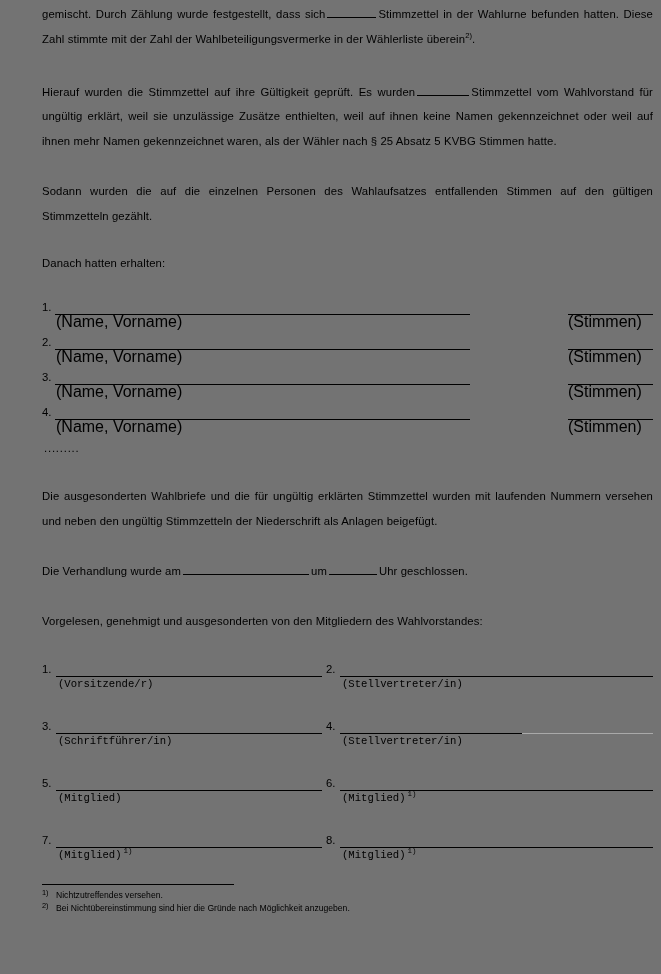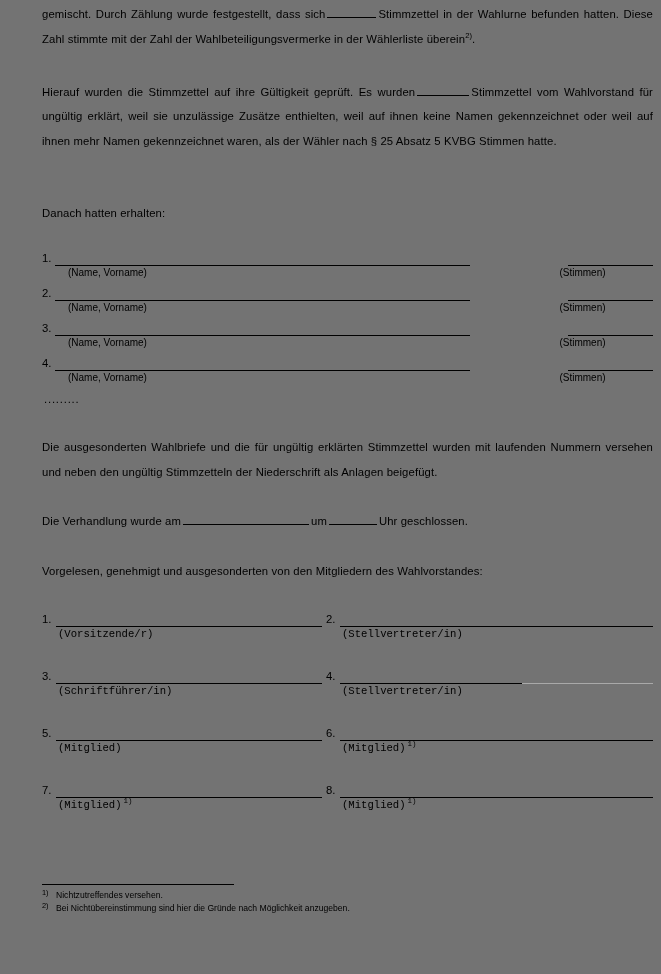--- a/index.html
+++ b/index.html
@@ -210,6 +210,7 @@
 
     <div class="gap-25"></div>
 
+    <p class="para">Sodann wurden die auf die einzelnen Personen des Wahlaufsatzes entfallenden Stimmen auf den gültigen Stimmzetteln gezählt.</p>
 
     <div class="gap-22"></div>
 

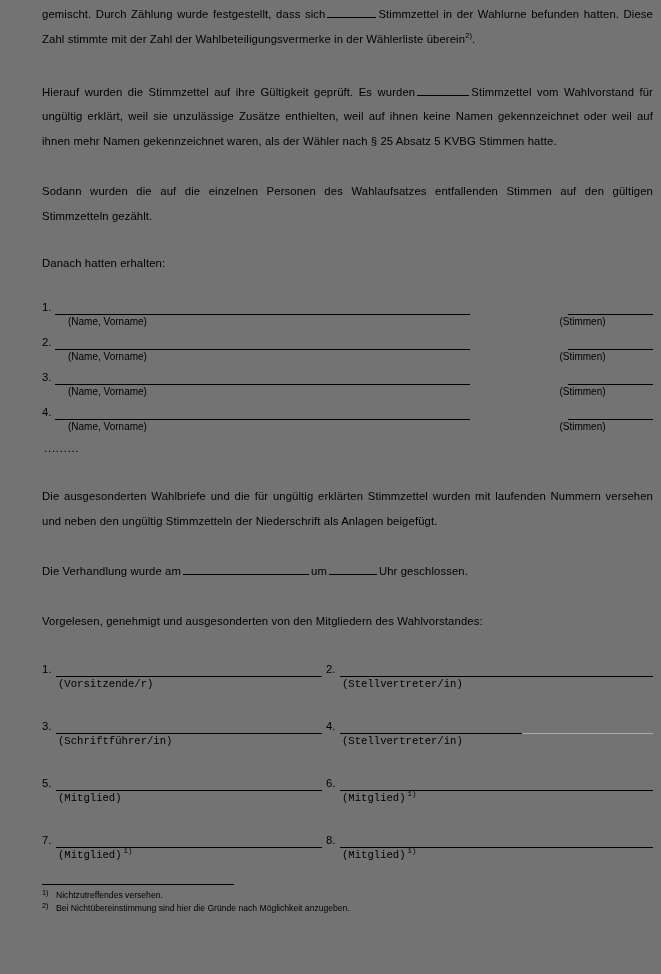--- a/index.html
+++ b/index.html
@@ -82,9 +82,9 @@
   }
   .result-row .name-cap {
     position: absolute;
-    left: 26px;
+    left: 14px;
     top: 15px;
-    font-size: 10px;
+    font-size: 16px;
     line-height: 14px;
   }
   .result-row .votes-rule {

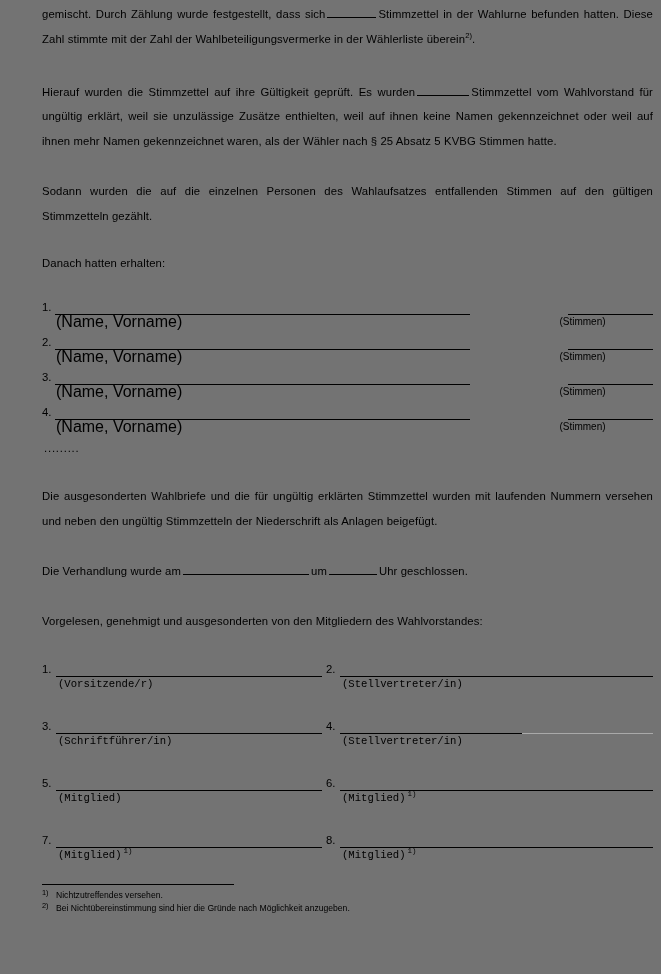--- a/index.html
+++ b/index.html
@@ -96,11 +96,11 @@
   }
   .result-row .votes-cap {
     position: absolute;
-    left: 498px;
+    left: 526px;
     top: 15px;
     width: 85px;
-    text-align: center;
-    font-size: 10px;
+    text-align: left;
+    font-size: 16px;
     line-height: 14px;
   }
 

